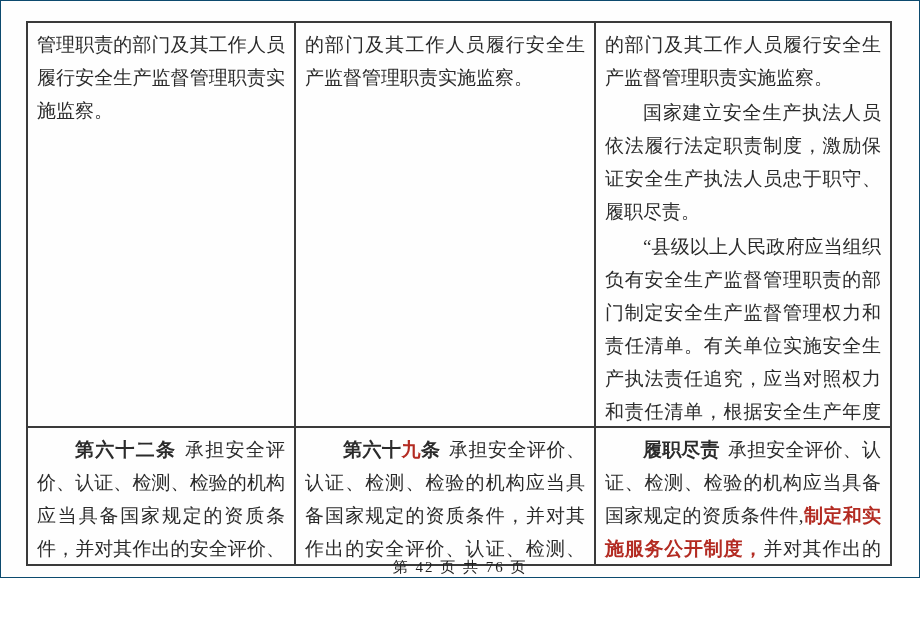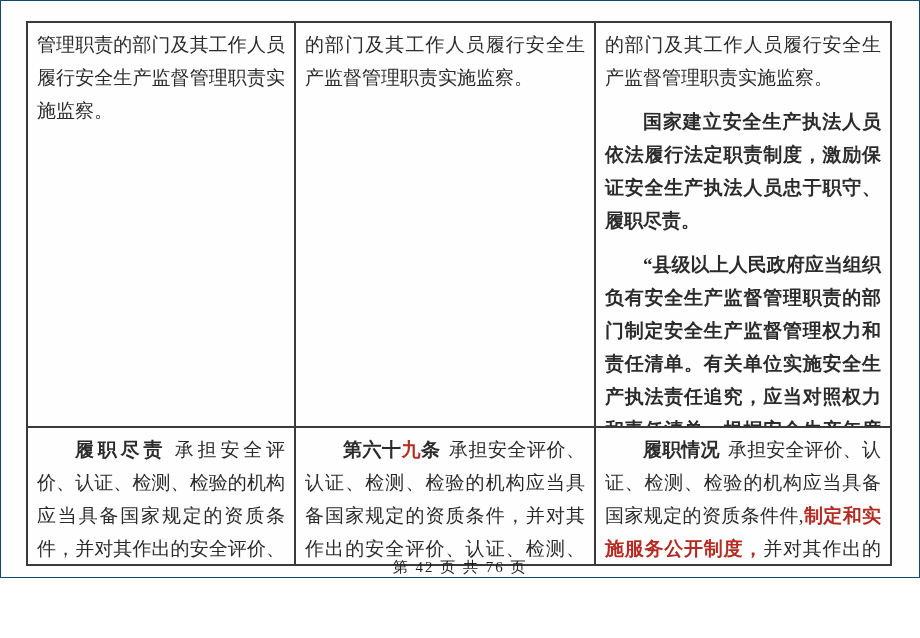--- a/index.html
+++ b/index.html
@@ -44,8 +44,8 @@
   .indent { text-indent: 2em; }
   .red-para {
     color: #b32b22;
-    font-weight: bold;
-    margin-top: 11px;
+    font-weight: normal;
+    margin-top: 2px;
   }
   .article { font-weight: bold; margin-right: 0.45em; }
   .red-char { color: #b32b22; }

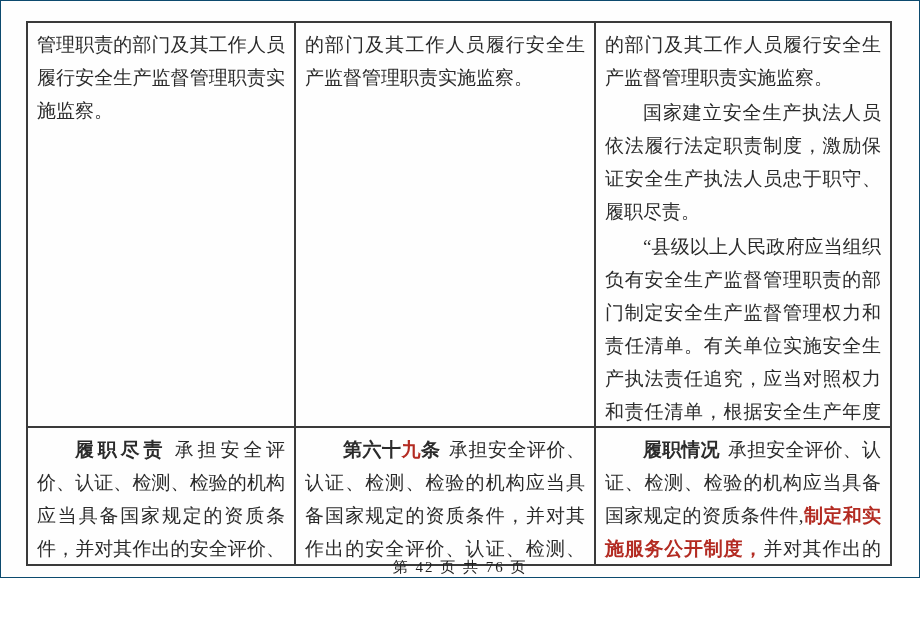--- a/index.html
+++ b/index.html
@@ -85,7 +85,7 @@
     <div class="row row-bottom">
       <div class="cell c1">
         <p class="body indent">
-          <span class="article">履职尽责</span><span>承担安全评价、认证、检测、检验的机构应当具备国家规定的资质条件，并对其作出的安全评价、认证、检测、检验的结果负责。</span>
+          <span class="article">第六十二条</span><span>承担安全评价、认证、检测、检验的机构应当具备国家规定的资质条件，并对其作出的安全评价、认证、检测、检验的结果负责。</span>
         </p>
       </div>
       <div class="cell c2">

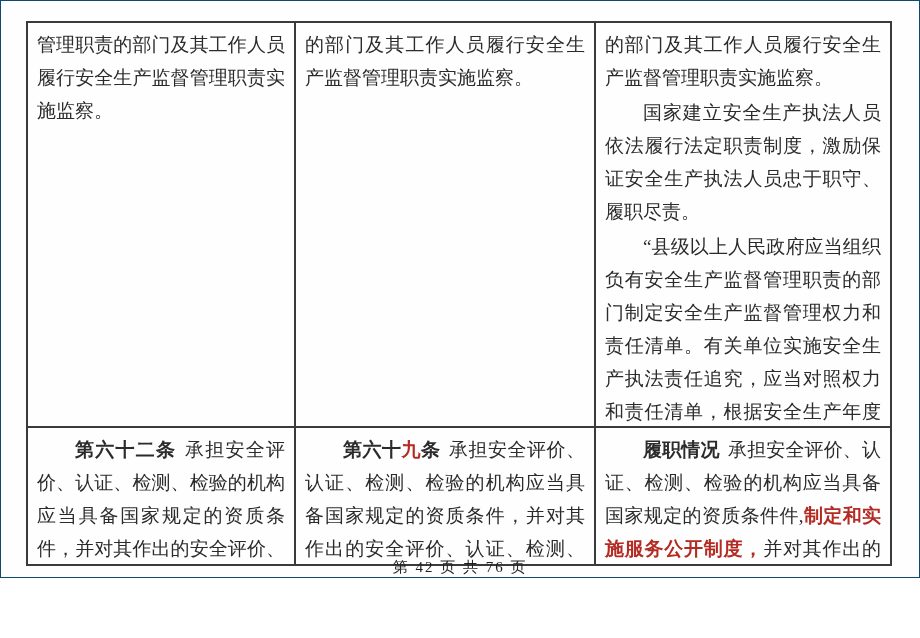--- a/index.html
+++ b/index.html
@@ -95,7 +95,7 @@
       </div>
       <div class="cell c3">
         <p class="body indent">
-          <span class="article">履职情况</span><span>承担安全评价、认证、检测、检验的机构应当具备国家规定的资质条件件,</span><span class="red-inline">制定和实施服务公开制度，</span><span>并对其作出的安全评价、认证、检测、检验的</span>
+          <span class="article">履职尽责</span><span>承担安全评价、认证、检测、检验的机构应当具备国家规定的资质条件件,</span><span class="red-inline">制定和实施服务公开制度，</span><span>并对其作出的安全评价、认证、检测、检验的</span>
         </p>
       </div>
     </div>

